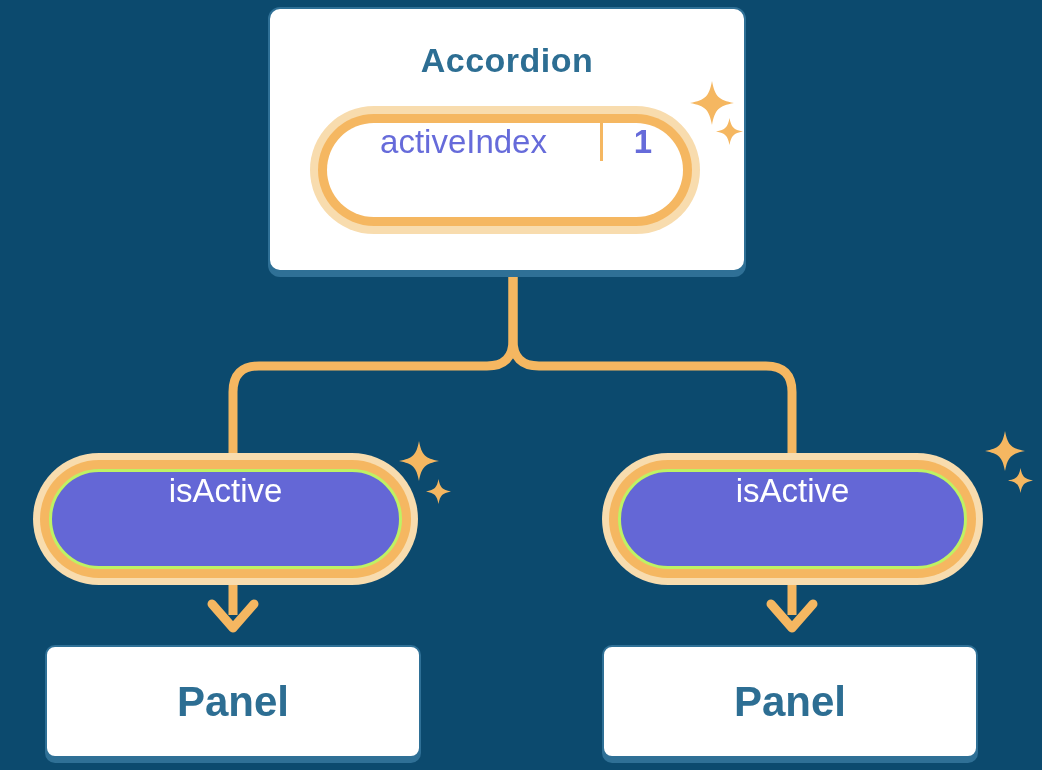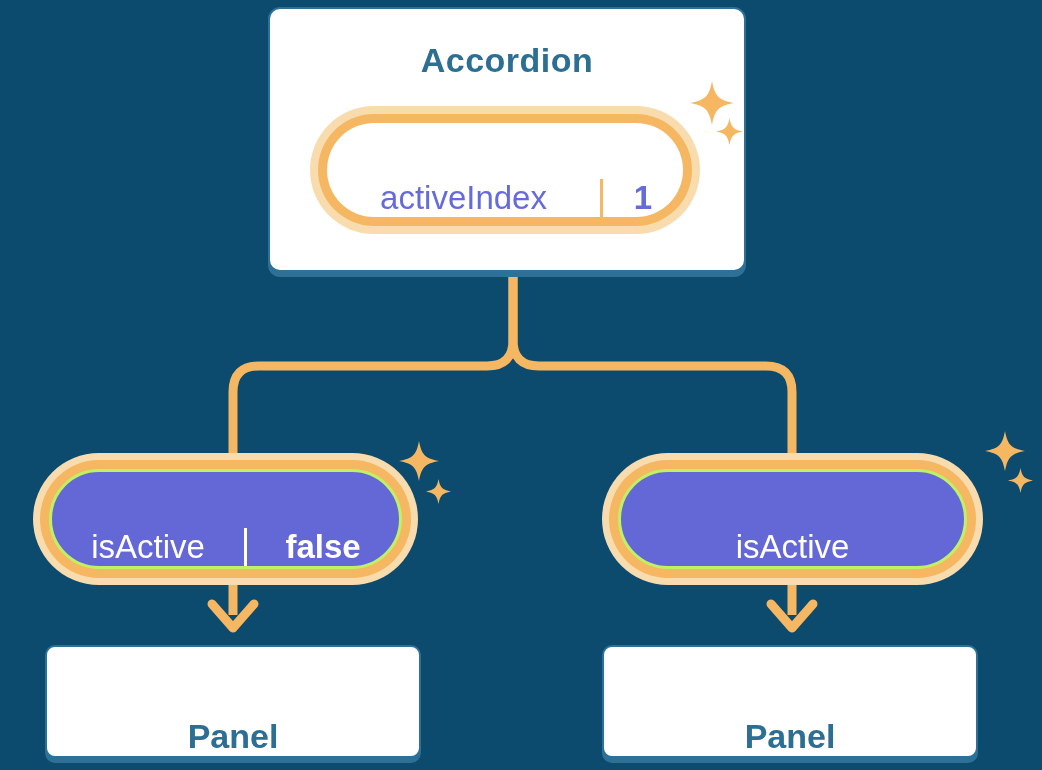--- a/index.html
+++ b/index.html
@@ -35,7 +35,7 @@
   .pill {
     position: absolute;
     display: flex;
-    align-items: flex-end;
+    align-items: flex-start;
     box-sizing: border-box;
   }
   .pill .pill-name {

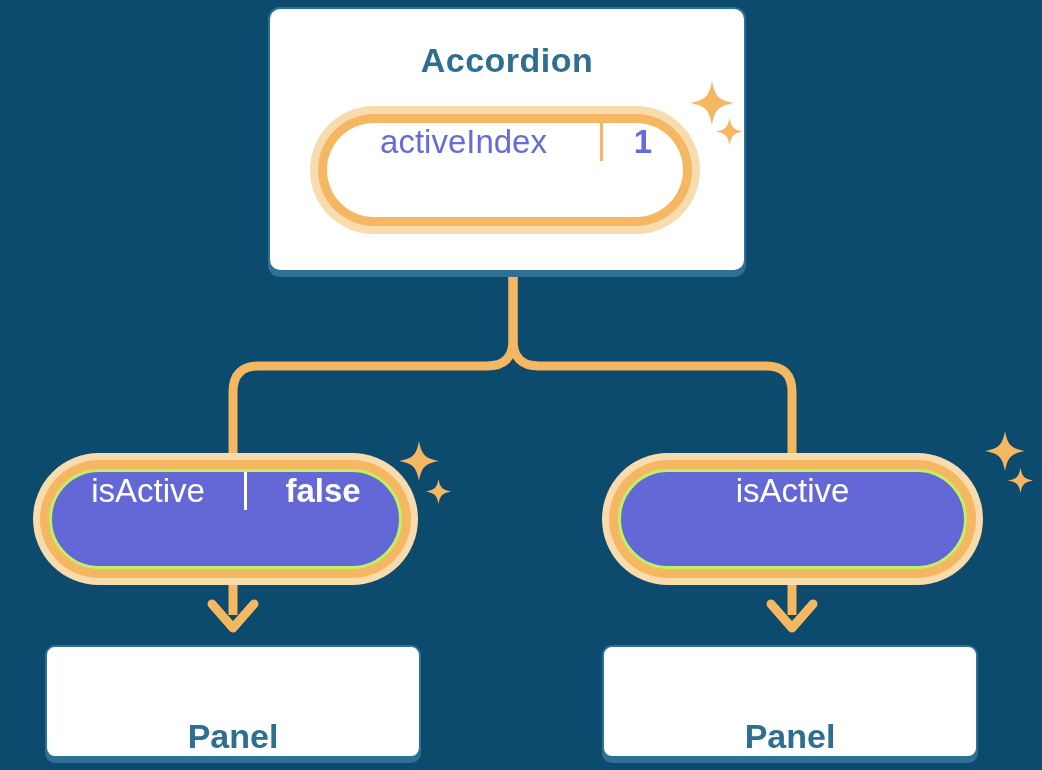--- a/index.html
+++ b/index.html
@@ -121,7 +121,6 @@
 
   <div class="pill prop-pill prop-left">
     <div class="pill-name">isActive</div>
-    <div class="pill-value">false</div>
   </div>
 
   <div class="pill prop-pill prop-right">

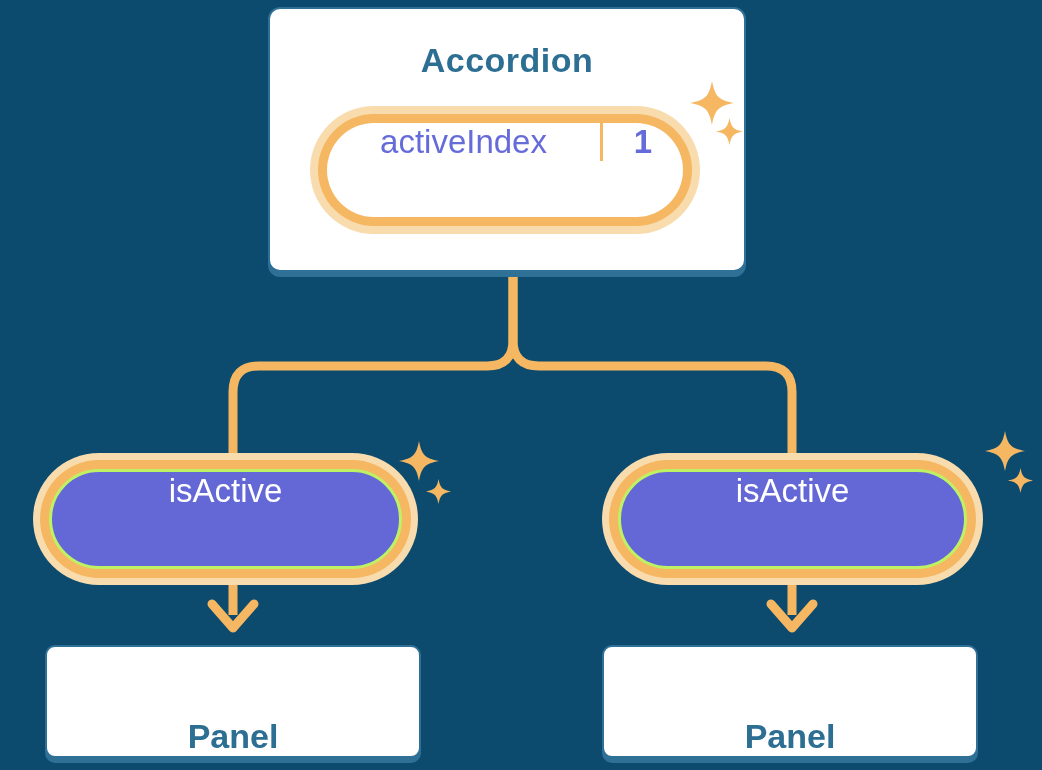--- a/index.html
+++ b/index.html
@@ -80,9 +80,9 @@
   .pill.prop-right .pill-value { width: 134px; }
   .card.panel {
     display: flex;
-    align-items: flex-end;
+    align-items: center;
     justify-content: center;
-    font-size: 34px;
+    font-size: 42px;
     font-weight: 600;
     color: #2D6E93;
     border-radius: 10px;

